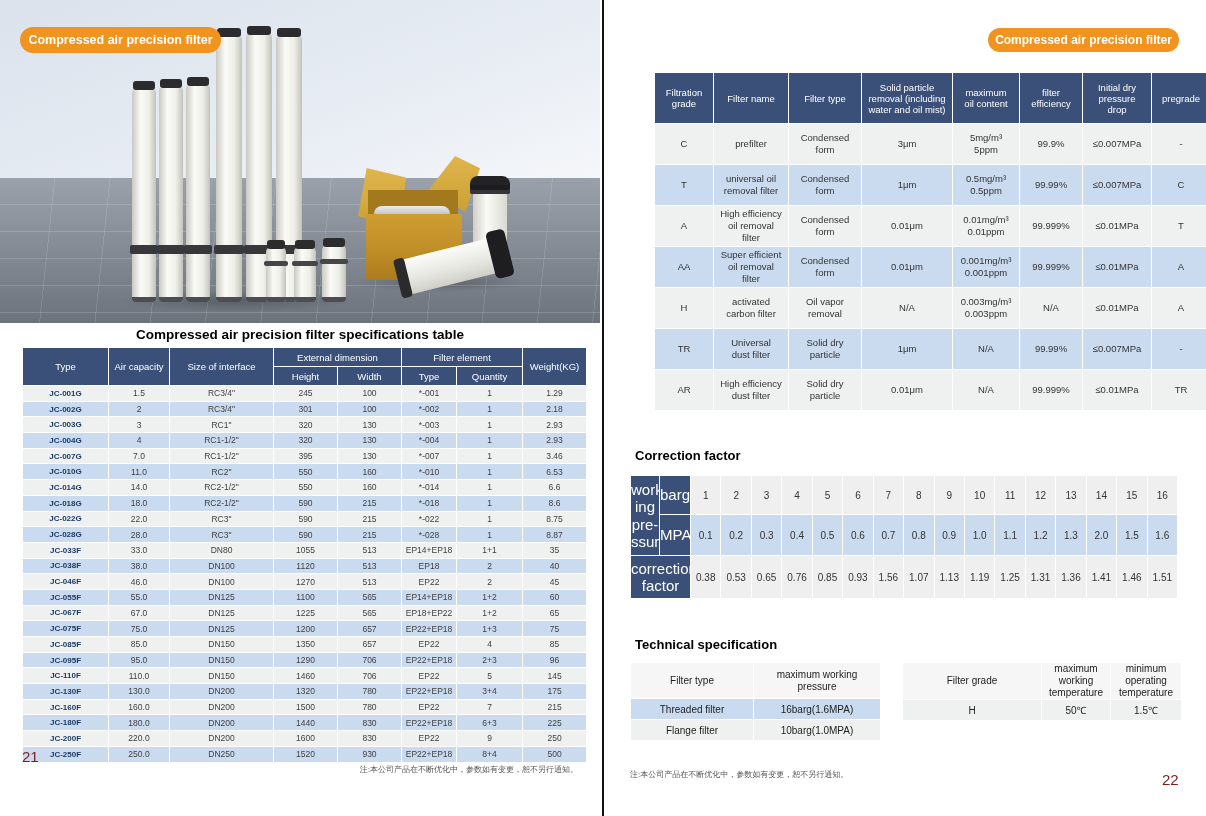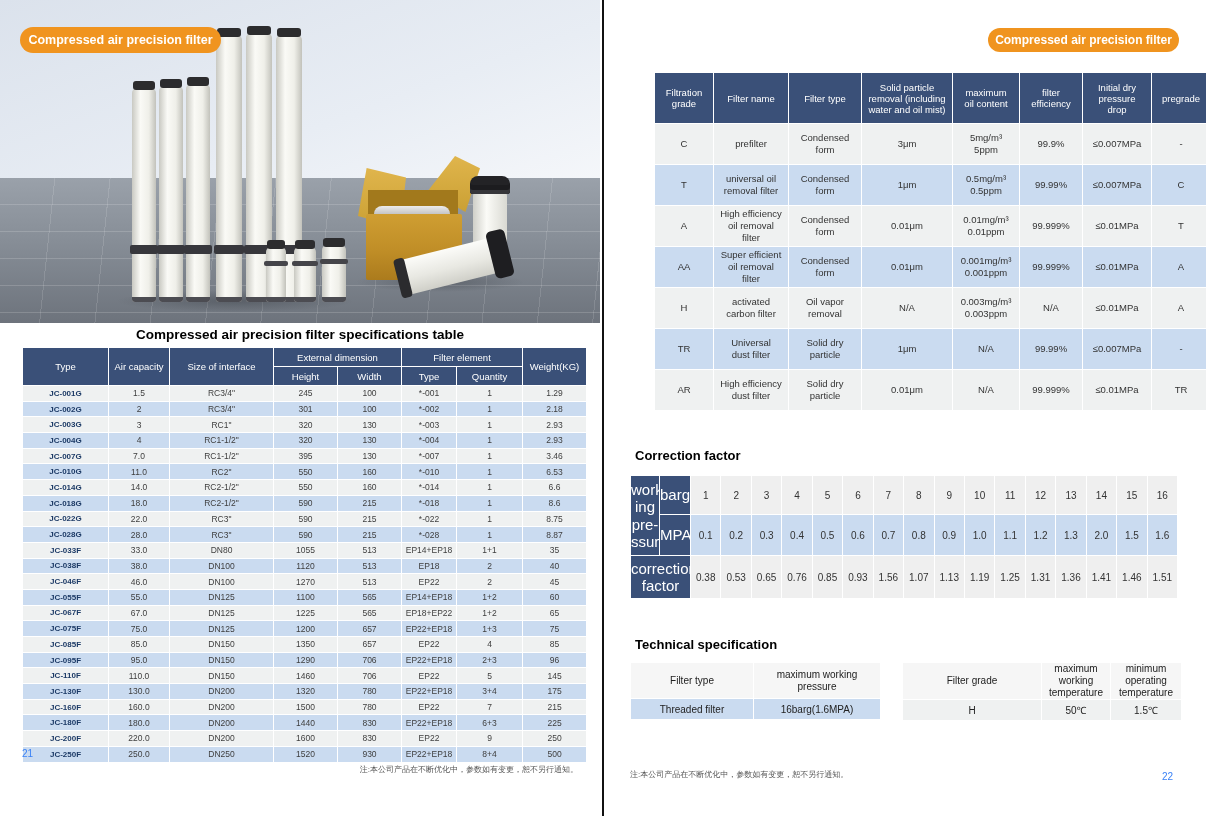--- a/index.html
+++ b/index.html
@@ -669,6 +669,10 @@
         <td>Threaded filter</td>
         <td>16barg(1.6MPA)</td>
       </tr>
+      <tr class="row-gray">
+        <td>Flange filter</td>
+        <td>10barg(1.0MPA)</td>
+      </tr>
     </tbody>
 </table>
 <table class="abs tech" id="tech-right">

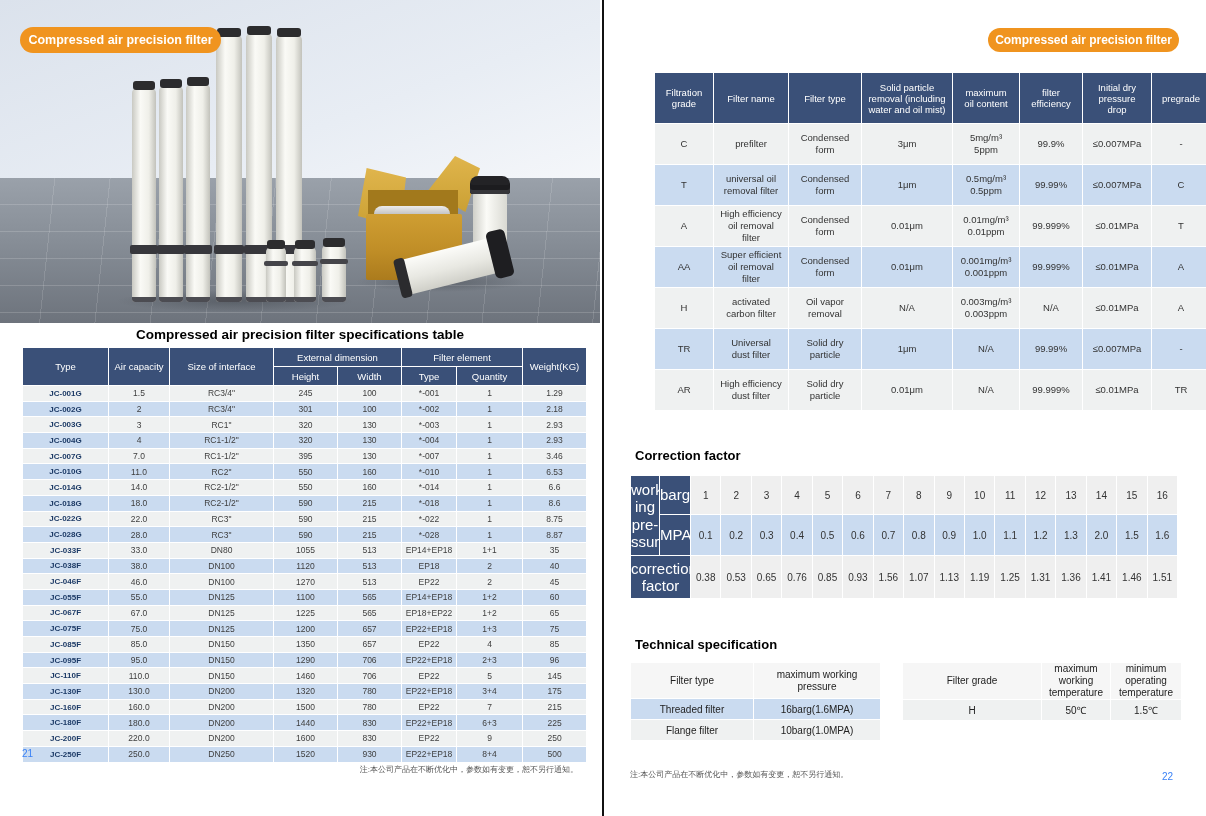--- a/index.html
+++ b/index.html
@@ -92,7 +92,7 @@
   .note{font-size:8px;color:#555;white-space:nowrap}
   #note-left{left:300px;top:764px;width:278px;text-align:right}
   #note-right{left:630px;top:769px}
-  .pn{font-size:10px;color:#3b82f6}
+  .pn{font-size:15px;color:#7f1d1d}
   #pn-left{left:22px;top:748px}
   #pn-right{left:1162px;top:771px}
 </style>

